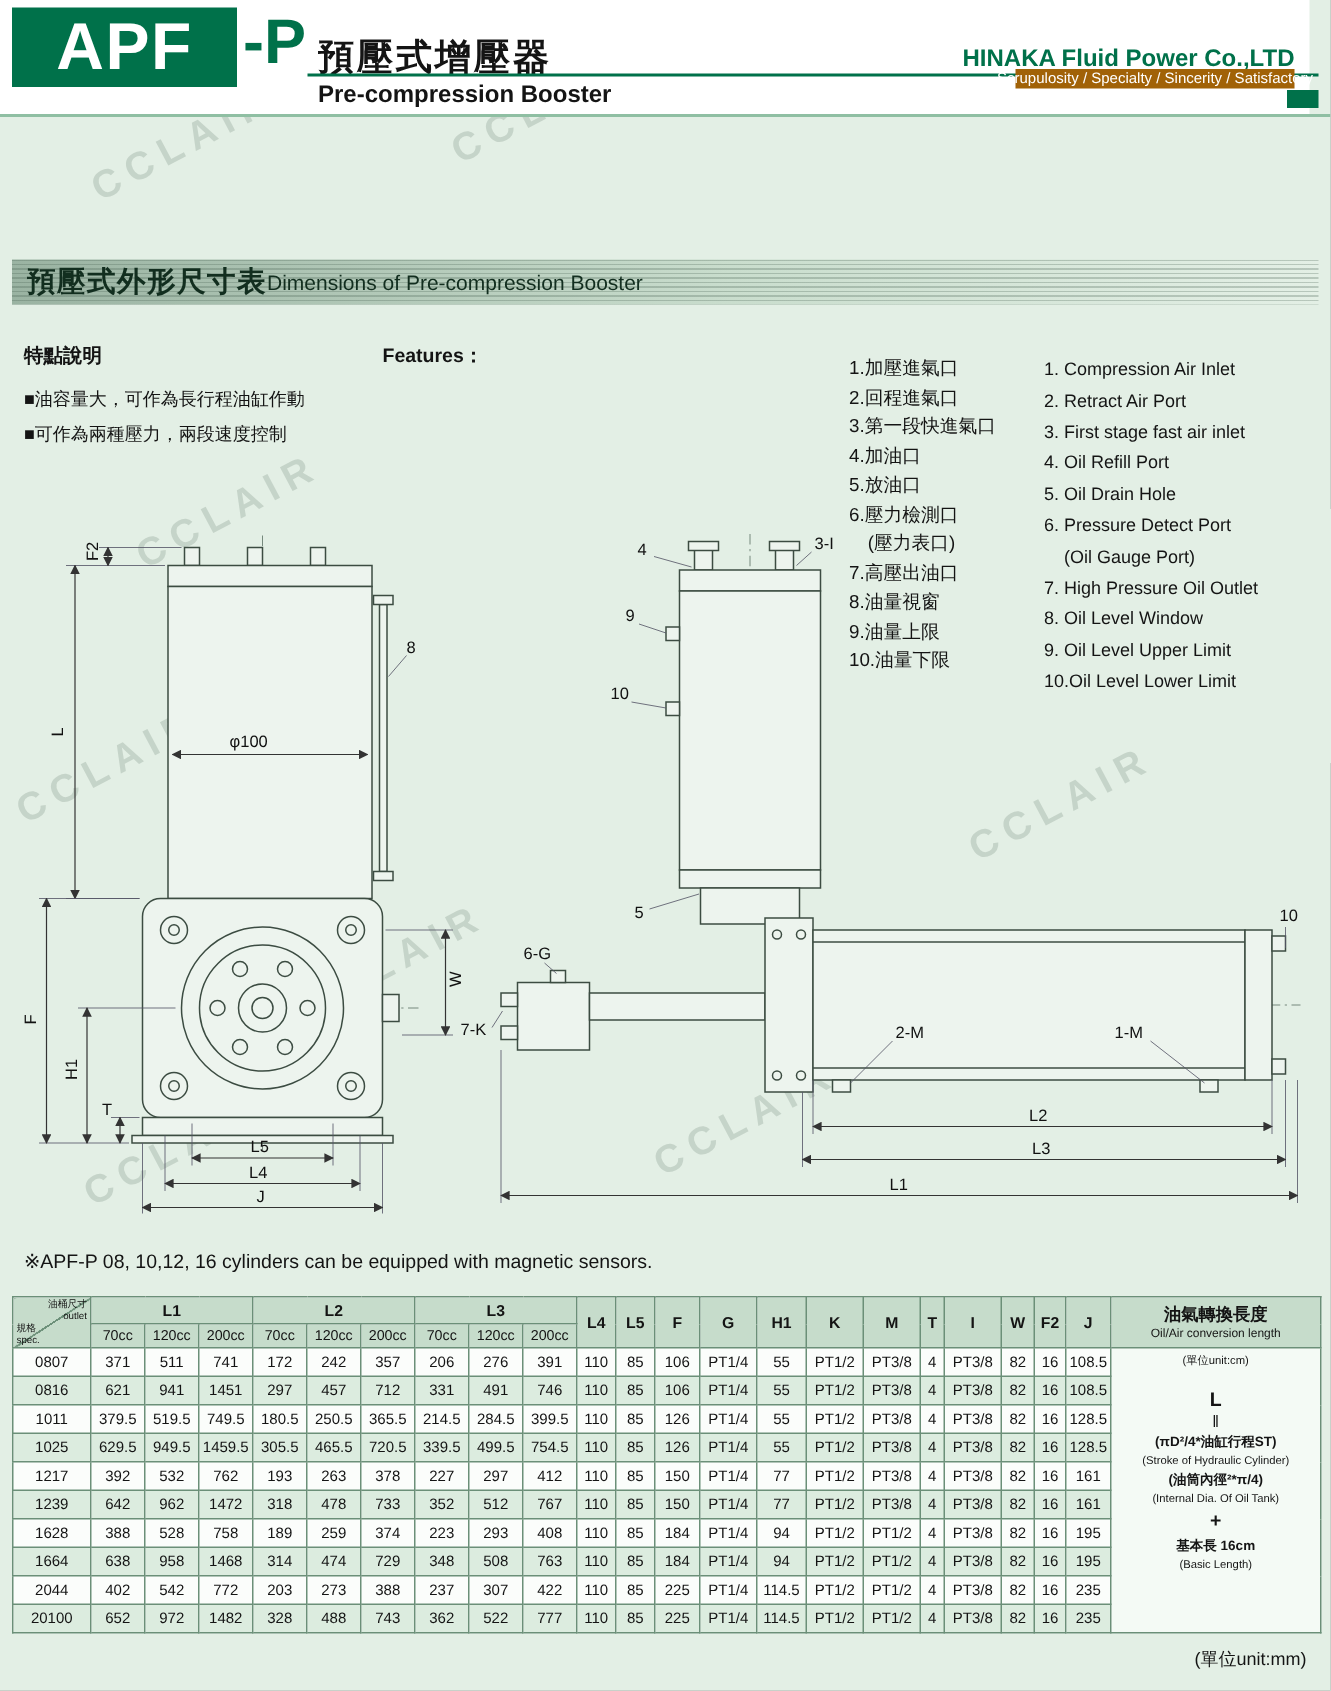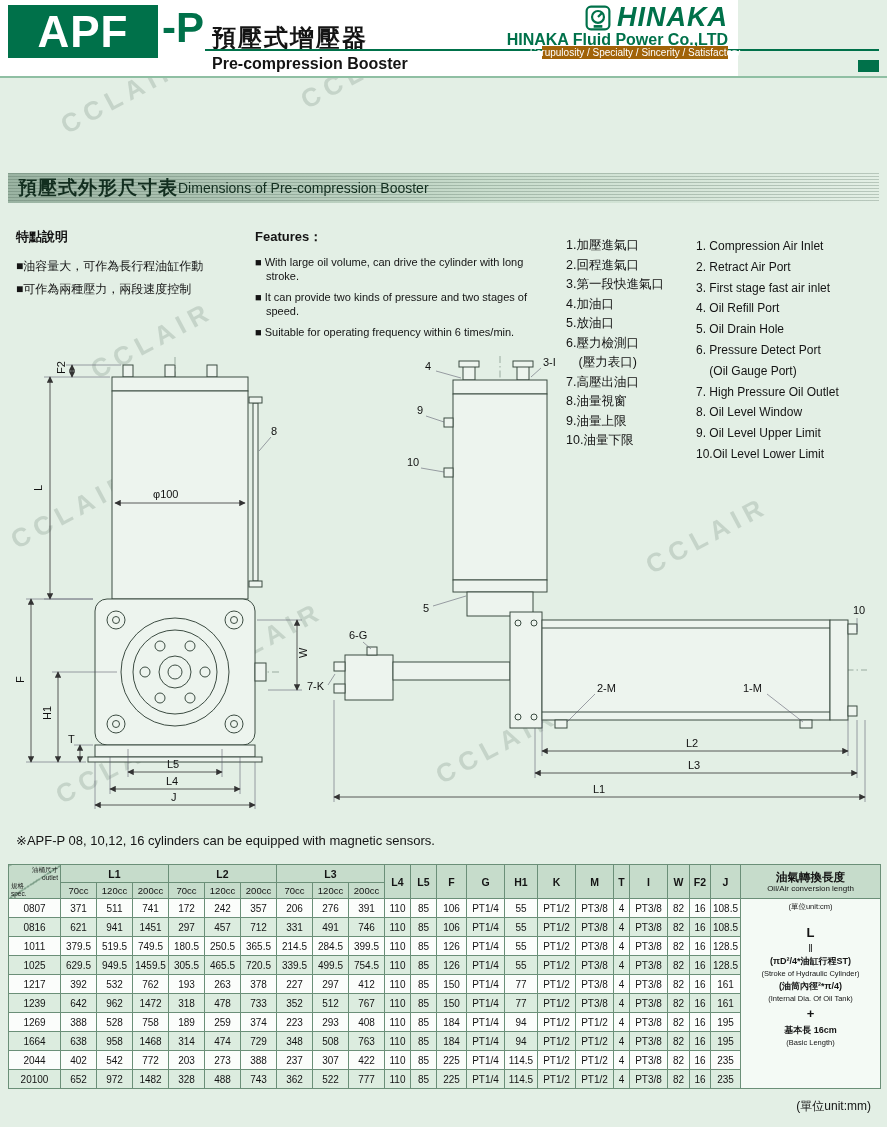--- a/index.html
+++ b/index.html
@@ -7,7 +7,7 @@
 .page{position:relative;width:887px;height:1127px;margin:0 auto;background:#e3efe5;
   font-family:"Liberation Sans","DejaVu Sans",sans-serif;color:#141414;overflow:hidden}
 
-.header{position:absolute;left:0;top:0;width:738px;height:78px;background:#fff}
+.header{position:absolute;left:0;top:0;width:873px;height:78px;background:#fff}
 .apf-box{position:absolute;left:8px;top:5px;width:150px;height:53px;background:#00714a;color:#fff;
   display:flex;align-items:center;justify-content:center;font-size:44px;font-weight:800;letter-spacing:1px}
 .apf-suffix{position:absolute;left:162px;top:4px;font-size:42px;font-weight:800;color:#00714a}

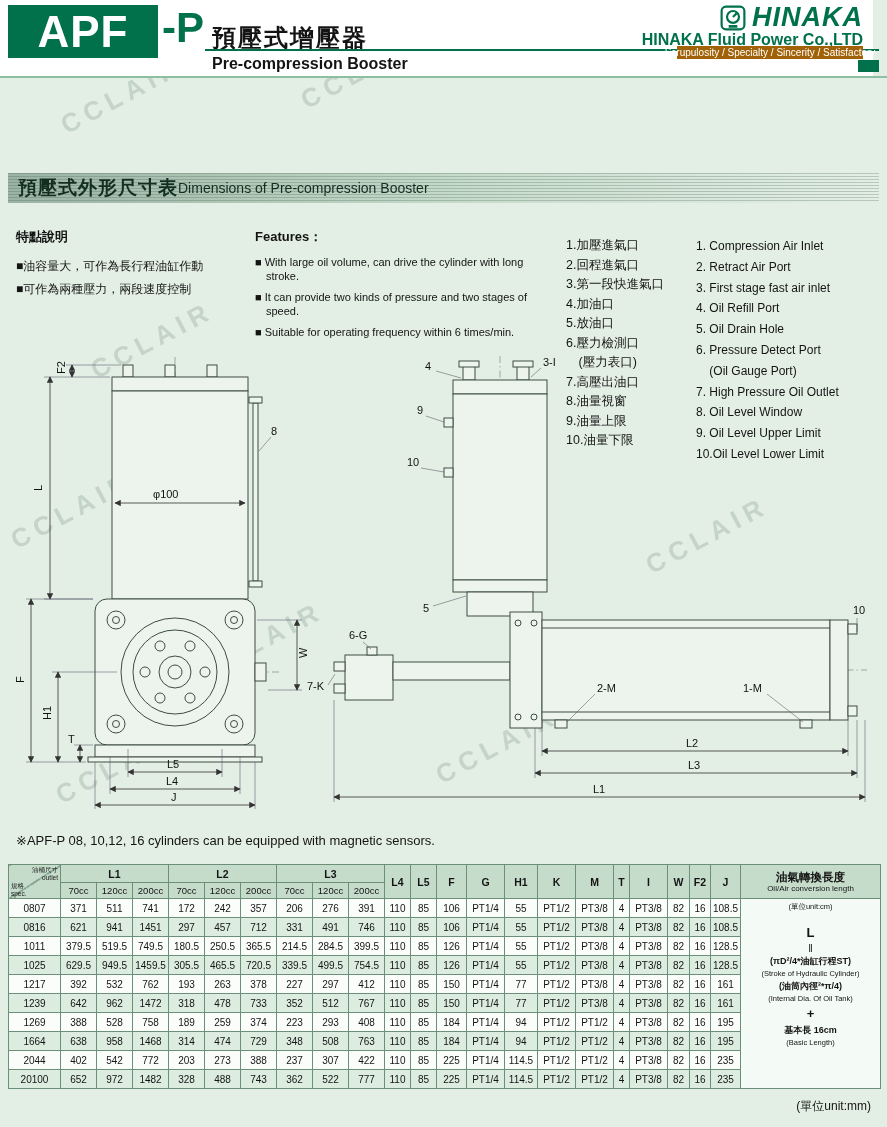--- a/index.html
+++ b/index.html
@@ -97,15 +97,6 @@
     <div class="title-zh">預壓式增壓器</div>
     <div class="hline1"></div>
     <div class="title-en">Pre-compression Booster</div>
-    <div class="logo">
-      <svg width="26" height="26" viewBox="0 0 24 24">
-        <rect x="1.5" y="1.5" width="21" height="21" rx="4" fill="none" stroke="#00714a" stroke-width="2"></rect>
-        <circle cx="12" cy="11" r="5.5" fill="none" stroke="#00714a" stroke-width="2"></circle>
-        <line x1="12" y1="11" x2="15.5" y2="7.5" stroke="#00714a" stroke-width="2"></line>
-        <rect x="8" y="18.5" width="8" height="2.5" fill="#00714a"></rect>
-      </svg>
-      <span class="brand">HINAKA</span>
-    </div>
     <div class="brand-sub">HINAKA Fluid Power Co.,LTD</div>
     <div class="slogan">Scrupulosity / Specialty / Sincerity / Satisfactory</div>
   </div>

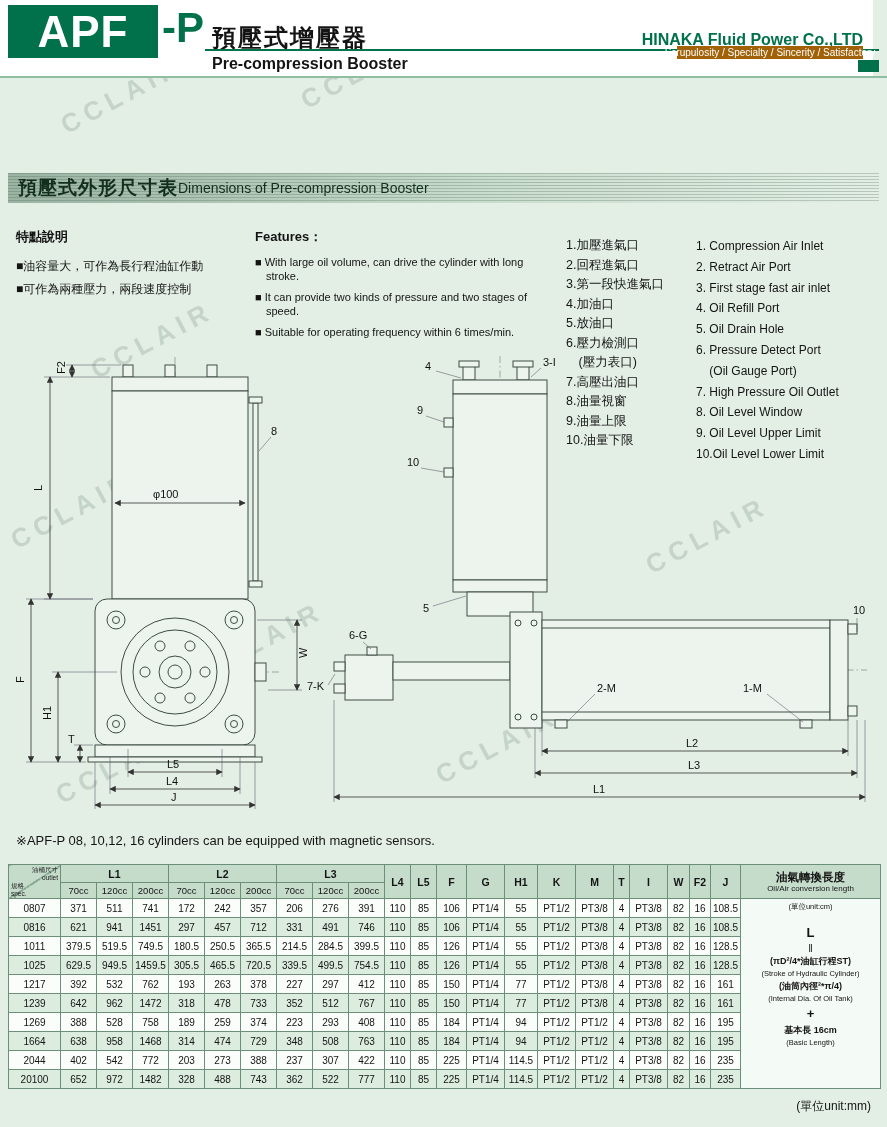--- a/index.html
+++ b/index.html
@@ -117,11 +117,6 @@
   </div>
   <div class="feat-en">
     <div class="feat-title">Features：</div>
-    <div id="feat-en-list">
-        <div class="feat-item-en">■ With large oil volume, can drive the cylinder with long stroke.</div>
-        <div class="feat-item-en">■ It can provide two kinds of pressure and two stages of speed.</div>
-        <div class="feat-item-en">■ Suitable for operating frequency within 6 times/min.</div>
-      </div>
   </div>
   <div class="ports-zh" id="ports-zh">
       <div class="port-zh">1.加壓進氣口</div>

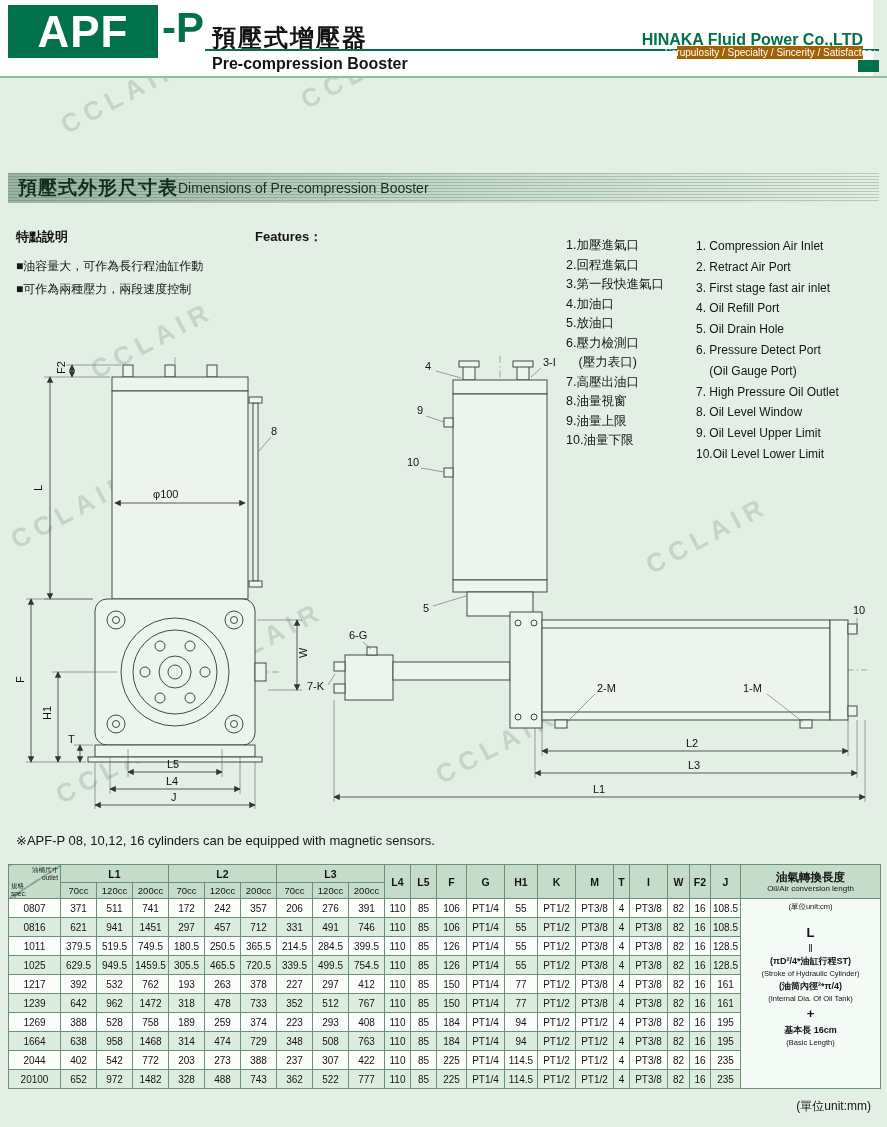--- a/index.html
+++ b/index.html
@@ -534,7 +534,7 @@
           <td>161</td>
         </tr>
         <tr>
-          <td class="spec">1269</td>
+          <td class="spec">1628</td>
           <td>388</td>
           <td>528</td>
           <td>758</td>

